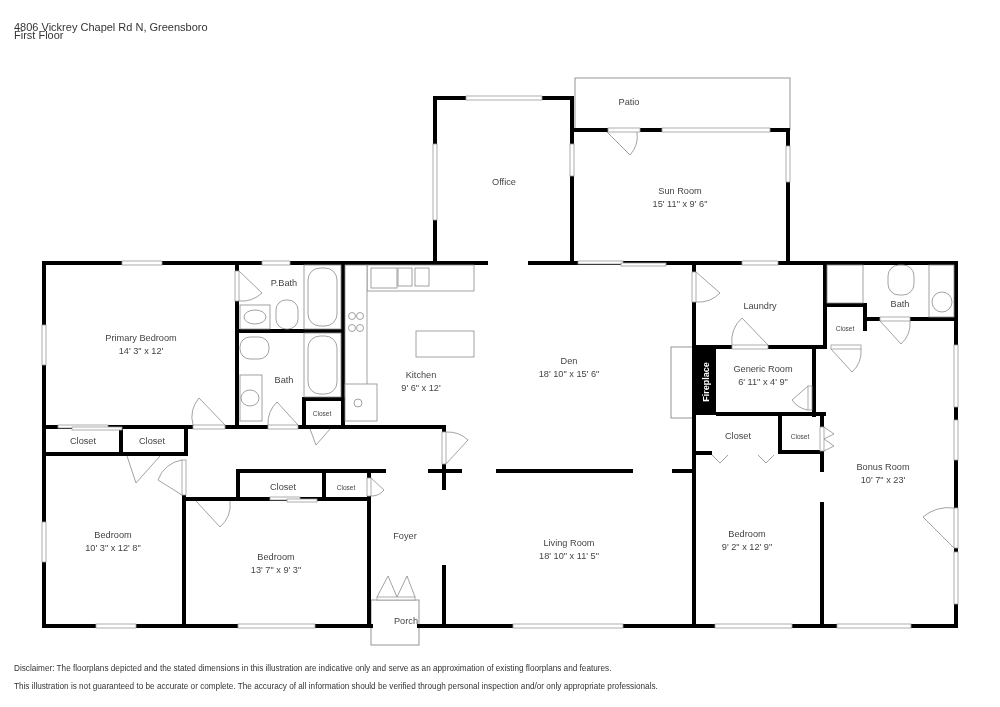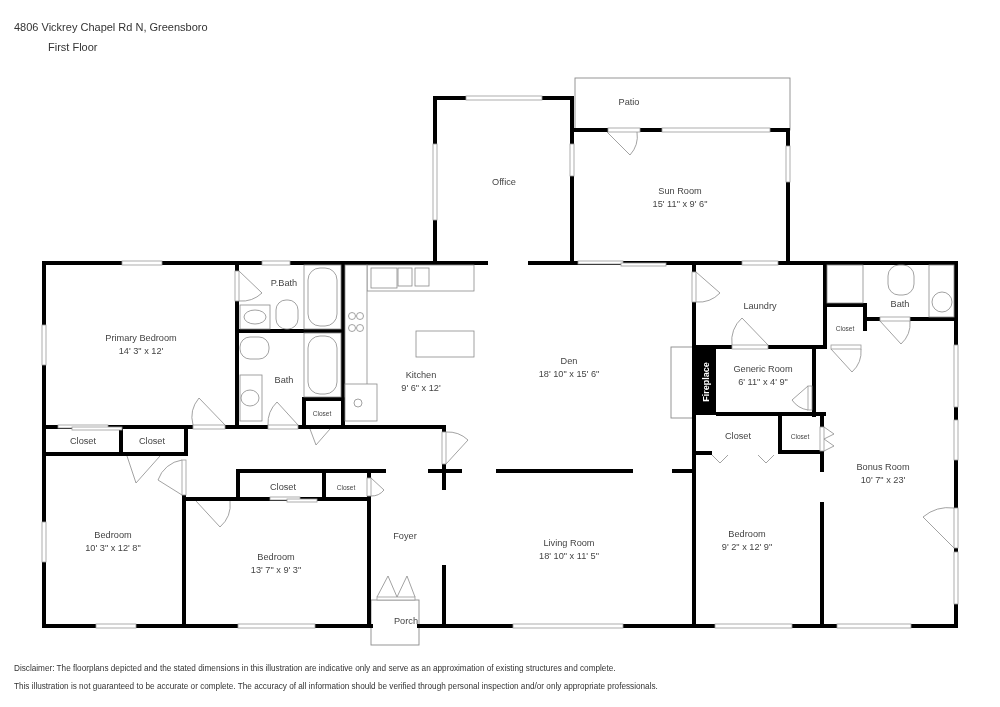--- a/index.html
+++ b/index.html
@@ -6,7 +6,7 @@
   body { width: 1000px; height: 707px; position: relative; overflow: hidden; font-family: "Liberation Sans", sans-serif; color: #333; }
   .hdr { position: absolute; left: 14px; font-size: 11px; color: #333; }
   .hdr.l1 { top: 21px; }
-  .hdr.l2 { top: 41px; margin-left: 34px; }
+  .hdr.l2 { top: 29px; }
   .disc { position: absolute; left: 14px; font-size: 8.2px; color: #333; white-space: nowrap; }
   .disc.l1 { top: 664px; }
   .disc.l2 { top: 682px; }

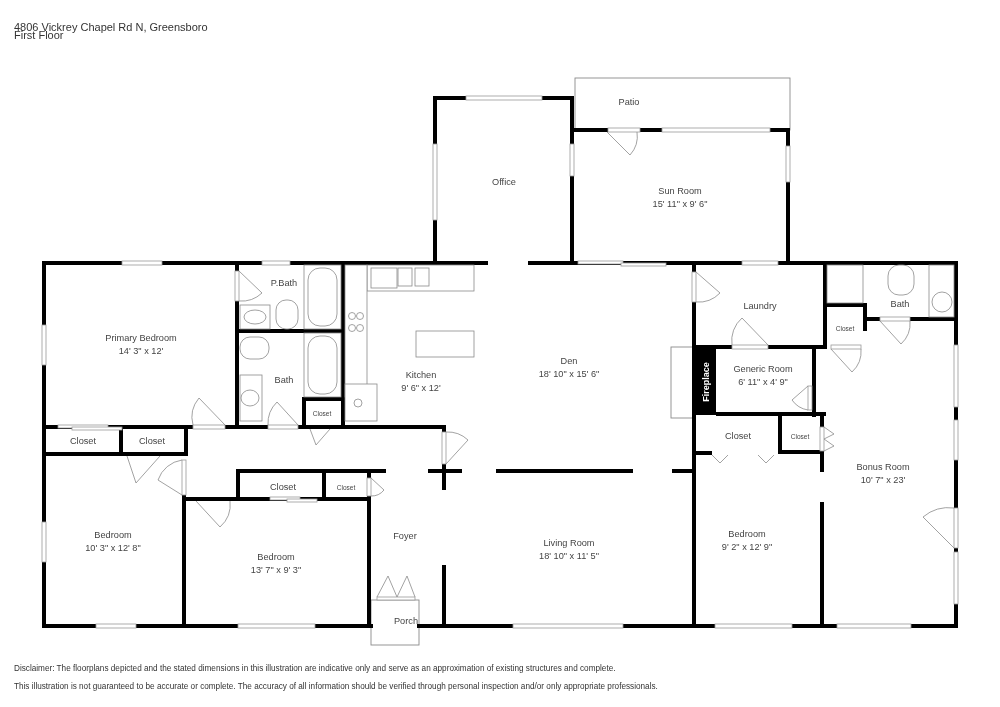--- a/index.html
+++ b/index.html
@@ -263,7 +263,7 @@
   <text class="rl" x="883" y="483">10' 7" x 23'</text>
 </svg>
 
-<div class="disc l1">Disclaimer: The floorplans depicted and the stated dimensions in this illustration are indicative only and serve as an approximation of existing structures and complete.</div>
+<div class="disc l1">Disclaimer: The floorplans depicted and the stated dimensions in this illustration are indicative only and serve as an approximation of existing floorplans and features.</div>
 <div class="disc l2">This illustration is not guaranteed to be accurate or complete. The accuracy of all information should be verified through personal inspection and/or only appropriate professionals.</div>
 
 </body></html>

